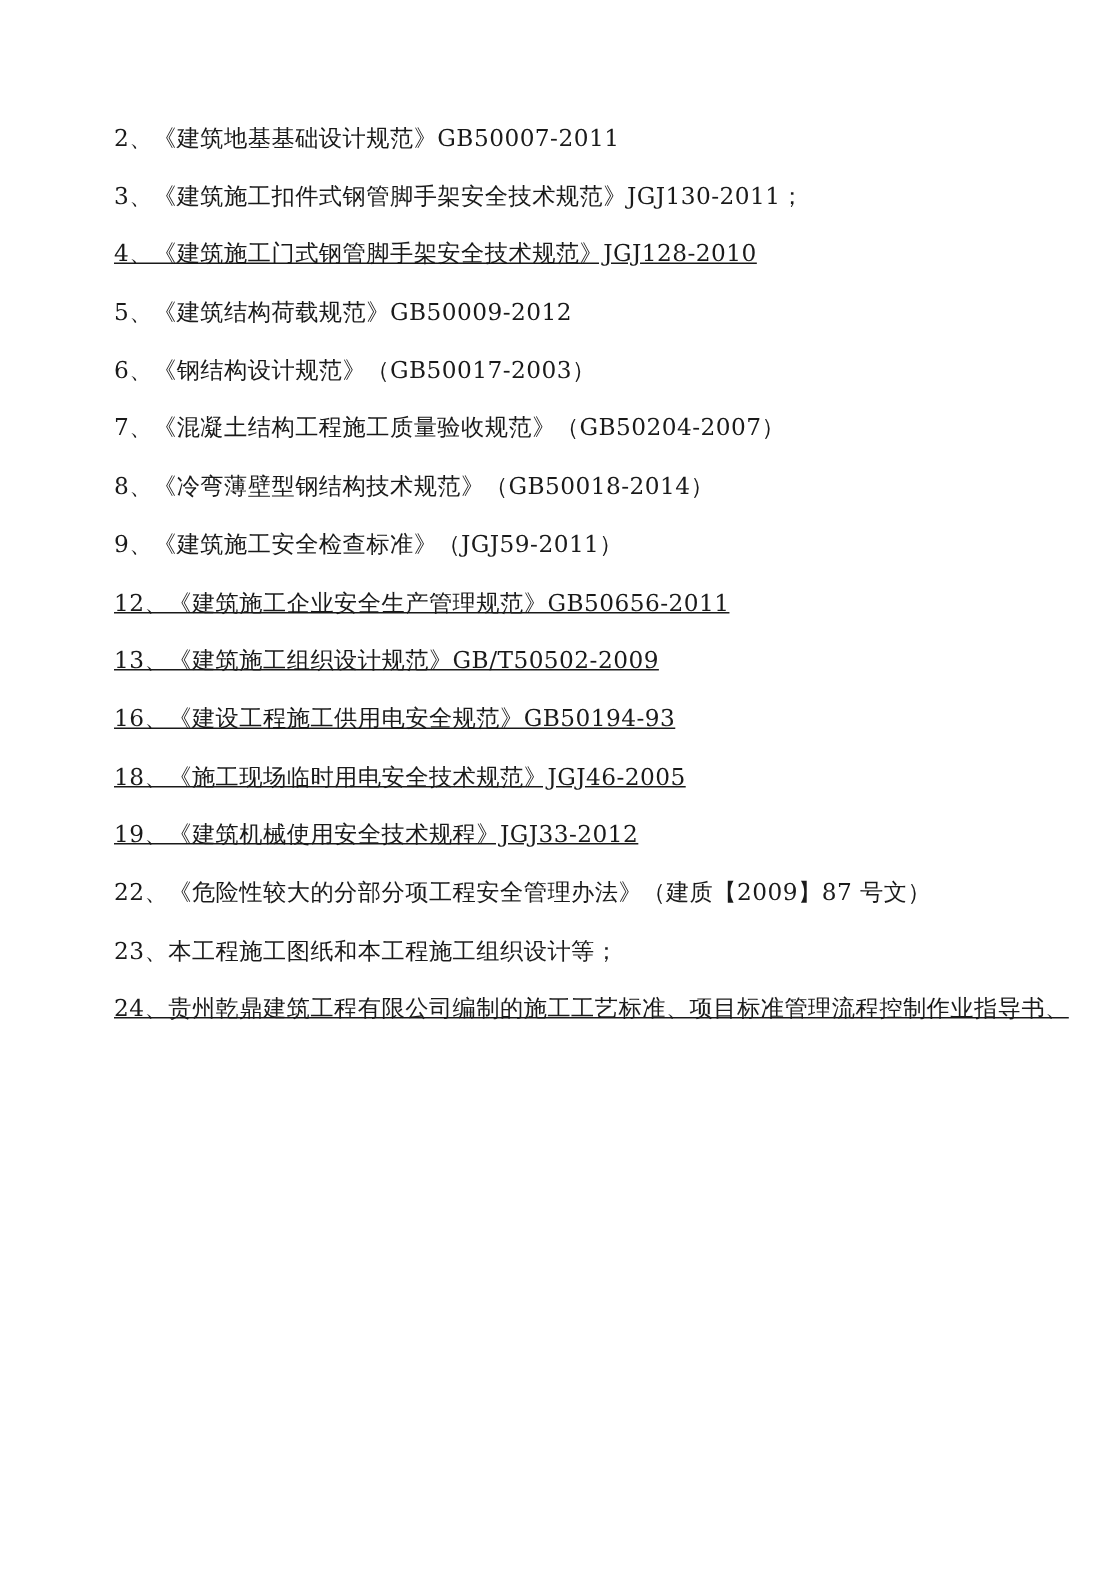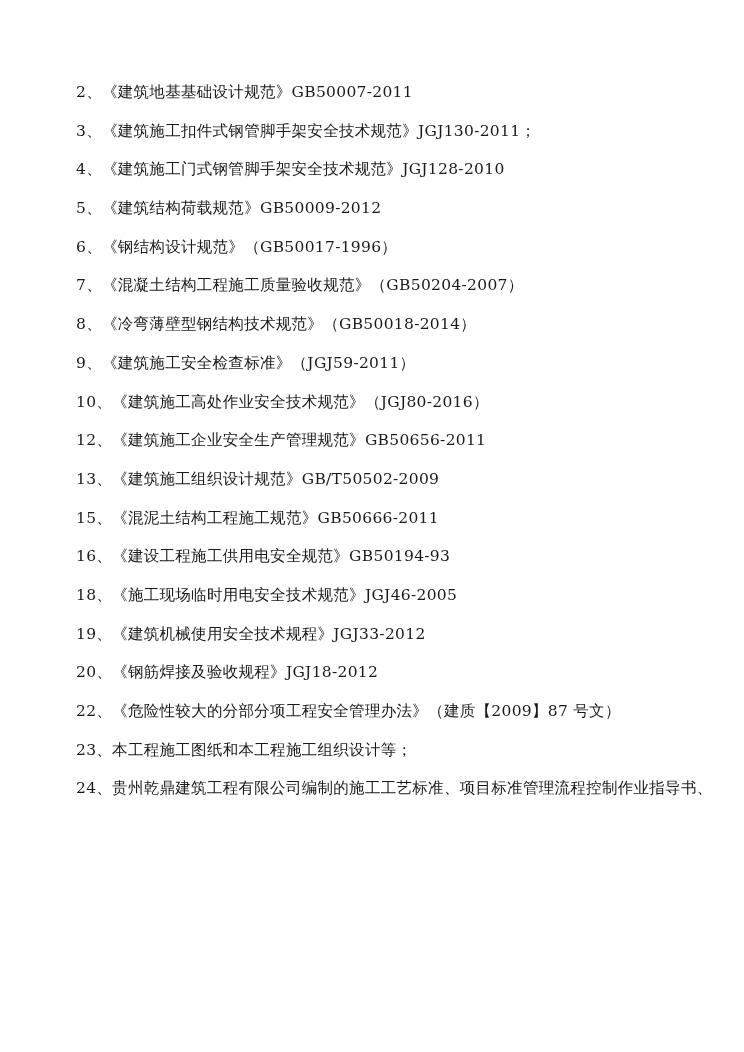--- a/index.html
+++ b/index.html
@@ -33,6 +33,7 @@
     font-style: normal;
   }
   .item.indent {
+    text-decoration: underline;
   }
 </style>
 </head>

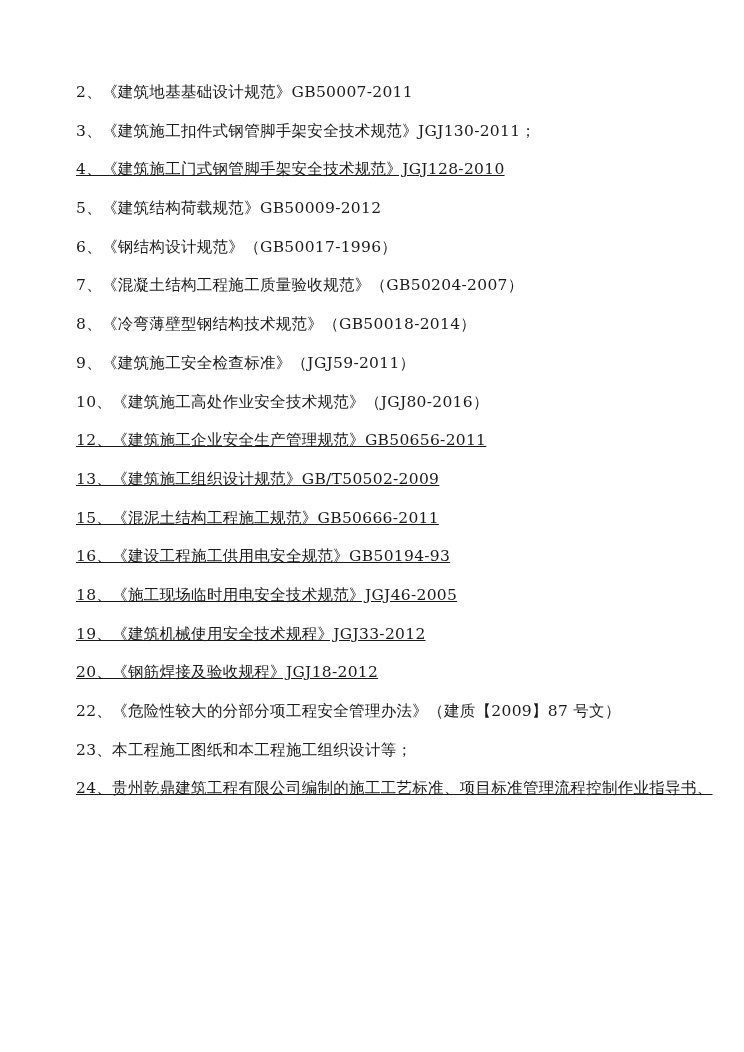--- a/index.html
+++ b/index.html
@@ -45,7 +45,7 @@
       <p class="item">3、《建筑施工扣件式钢管脚手架安全技术规范》JGJ130-2011；</p>
       <p class="item indent">4、《建筑施工门式钢管脚手架安全技术规范》JGJ128-2010</p>
       <p class="item">5、《建筑结构荷载规范》GB50009-2012</p>
-      <p class="item">6、《钢结构设计规范》（GB50017-1996）</p>
+      <p class="item">6、《钢结构设计规范》（GB50017-2003）</p>
       <p class="item">7、《混凝土结构工程施工质量验收规范》（GB50204-2007）</p>
       <p class="item">8、《冷弯薄壁型钢结构技术规范》（GB50018-2014）</p>
       <p class="item">9、《建筑施工安全检查标准》（JGJ59-2011）</p>

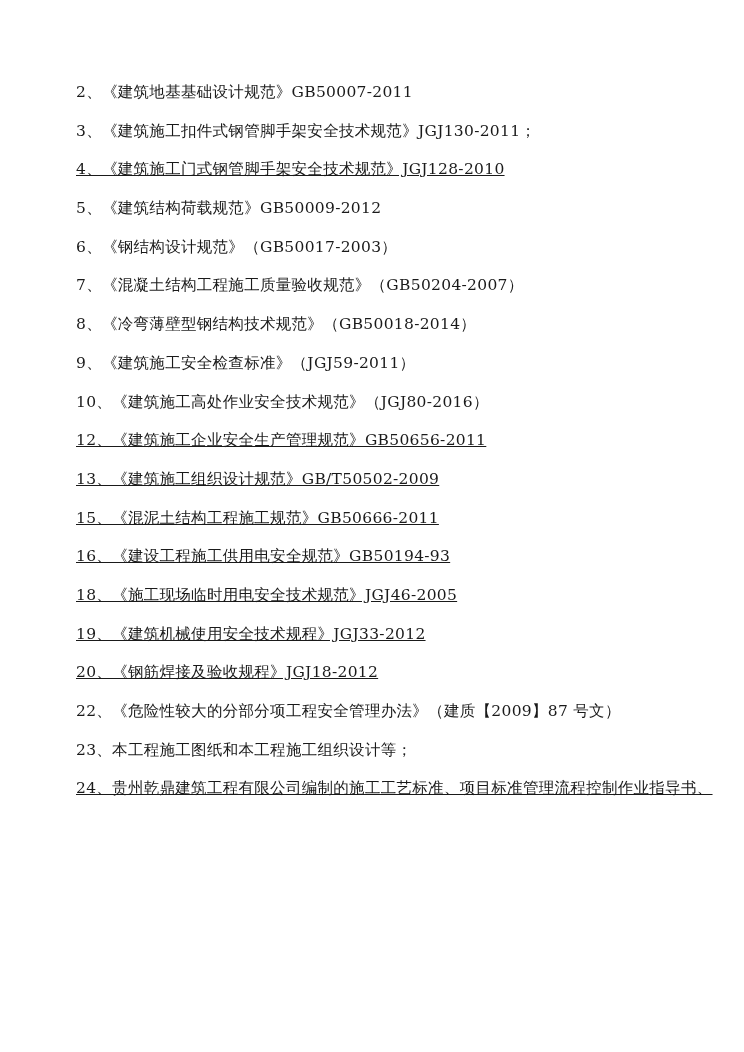--- a/index.html
+++ b/index.html
@@ -49,7 +49,6 @@
       <p class="item">7、《混凝土结构工程施工质量验收规范》（GB50204-2007）</p>
       <p class="item">8、《冷弯薄壁型钢结构技术规范》（GB50018-2014）</p>
       <p class="item">9、《建筑施工安全检查标准》（JGJ59-2011）</p>
-      <p class="item">10、《建筑施工高处作业安全技术规范》（JGJ80-2016）</p>
       <p class="item indent">12、《建筑施工企业安全生产管理规范》GB50656-2011</p>
       <p class="item indent">13、《建筑施工组织设计规范》GB/T50502-2009</p>
       <p class="item indent">15、《混泥土结构工程施工规范》GB50666-2011</p>

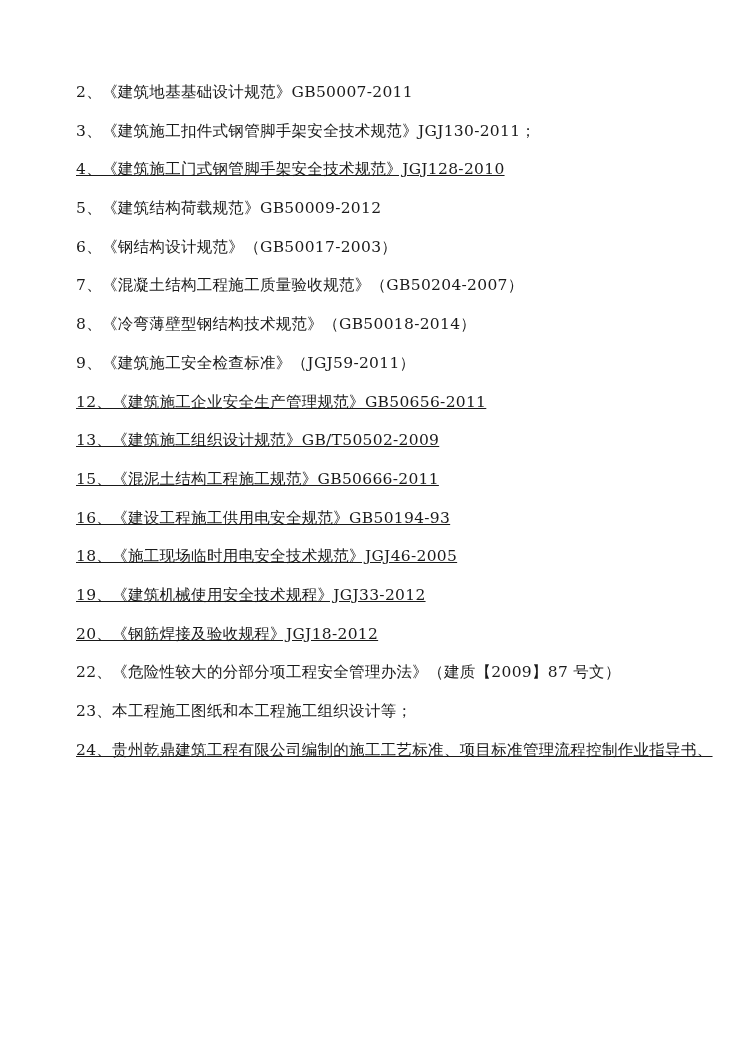--- a/index.html
+++ b/index.html
@@ -51,7 +51,6 @@
       <p class="item">9、《建筑施工安全检查标准》（JGJ59-2011）</p>
       <p class="item indent">12、《建筑施工企业安全生产管理规范》GB50656-2011</p>
       <p class="item indent">13、《建筑施工组织设计规范》GB/T50502-2009</p>
-      <p class="item indent">15、《混泥土结构工程施工规范》GB50666-2011</p>
       <p class="item indent">16、《建设工程施工供用电安全规范》GB50194-93</p>
       <p class="item indent">18、《施工现场临时用电安全技术规范》JGJ46-2005</p>
       <p class="item indent">19、《建筑机械使用安全技术规程》JGJ33-2012</p>

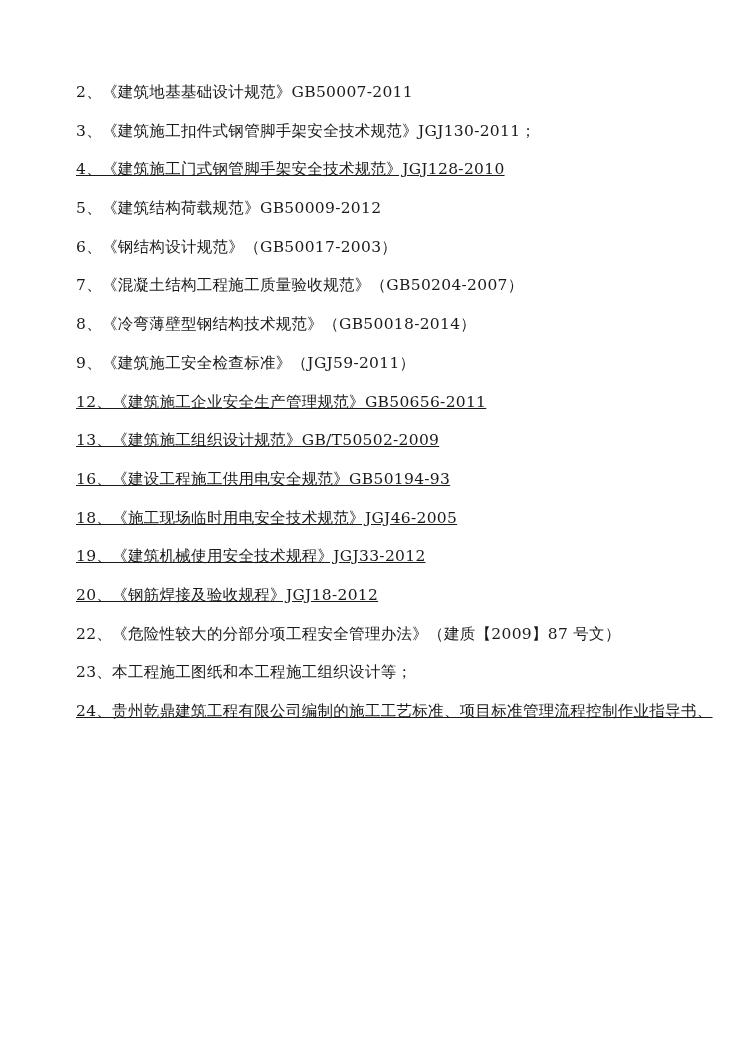--- a/index.html
+++ b/index.html
@@ -54,7 +54,6 @@
       <p class="item indent">16、《建设工程施工供用电安全规范》GB50194-93</p>
       <p class="item indent">18、《施工现场临时用电安全技术规范》JGJ46-2005</p>
       <p class="item indent">19、《建筑机械使用安全技术规程》JGJ33-2012</p>
-      <p class="item indent">20、《钢筋焊接及验收规程》JGJ18-2012</p>
       <p class="item">22、《危险性较大的分部分项工程安全管理办法》（建质【2009】87 号文）</p>
       <p class="item">23、本工程施工图纸和本工程施工组织设计等；</p>
       <p class="item indent">24、贵州乾鼎建筑工程有限公司编制的施工工艺标准、项目标准管理流程控制作业指导书、</p>

